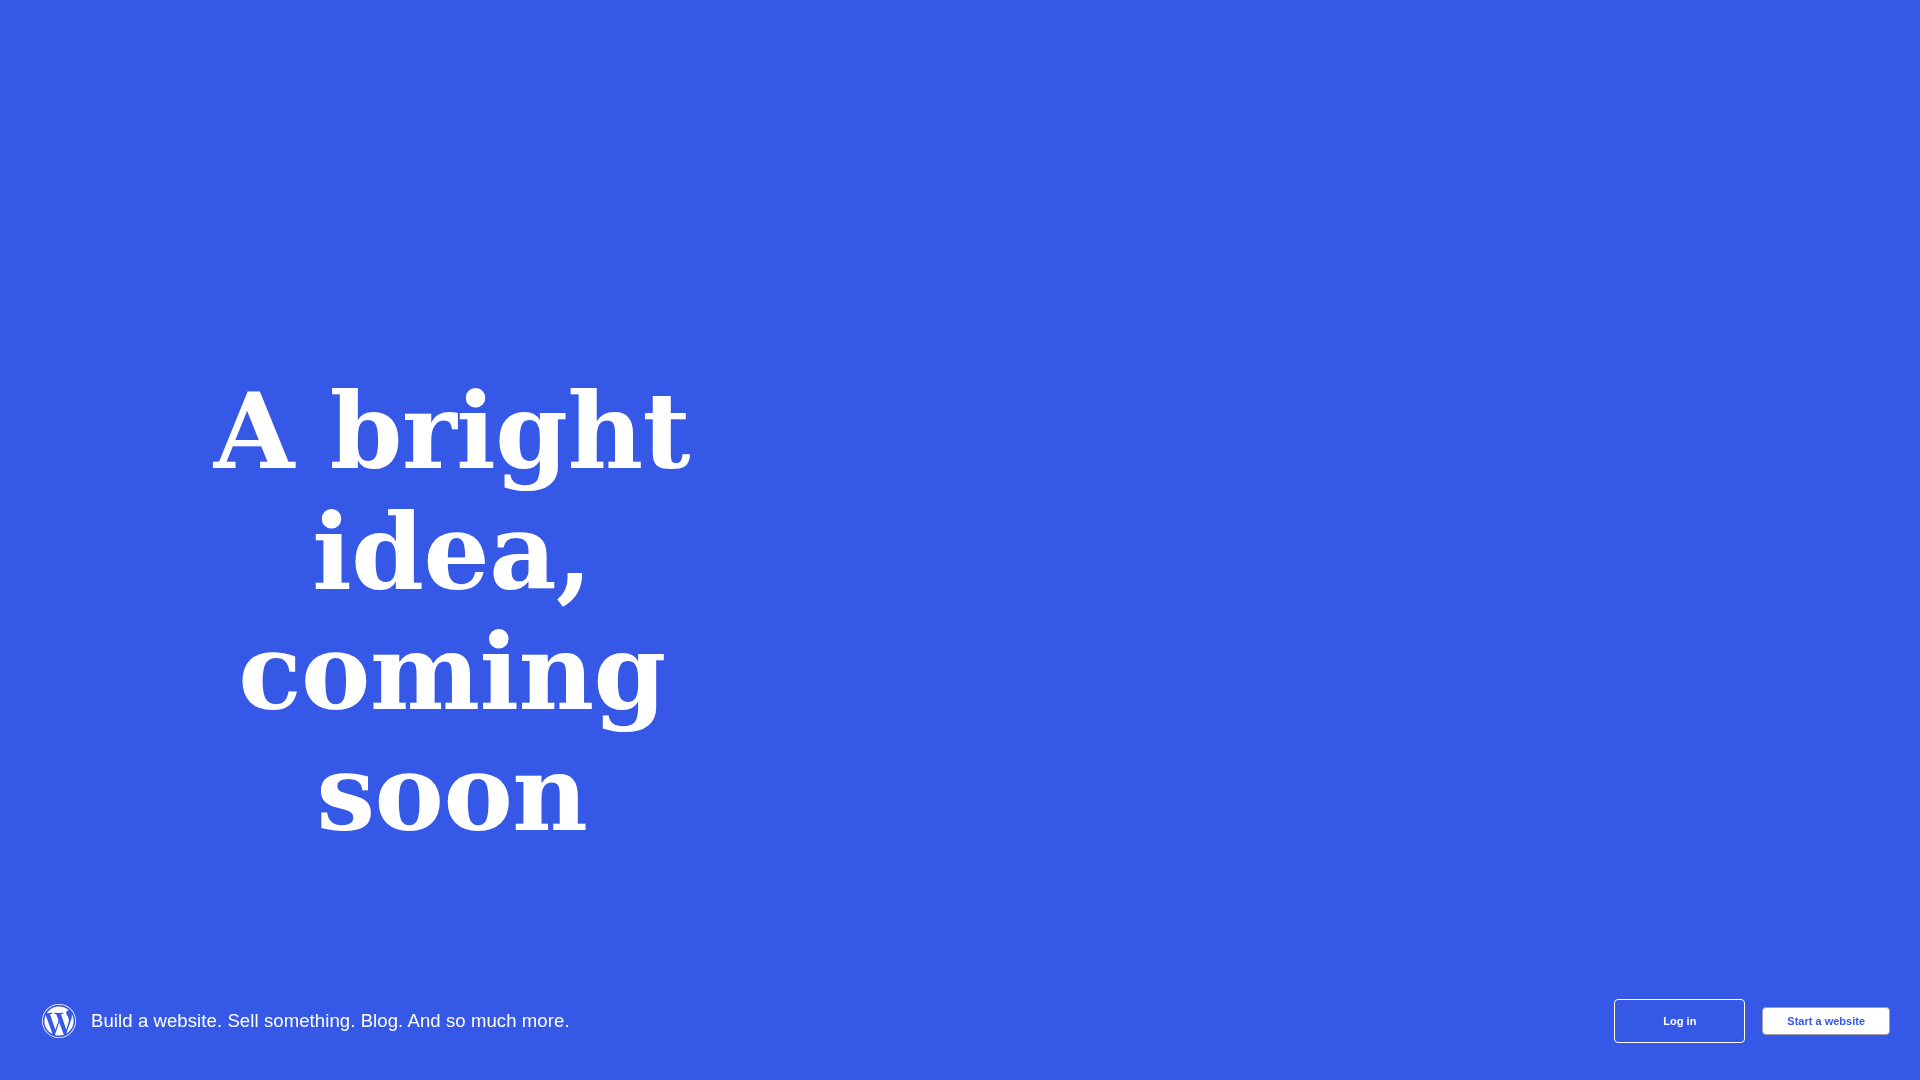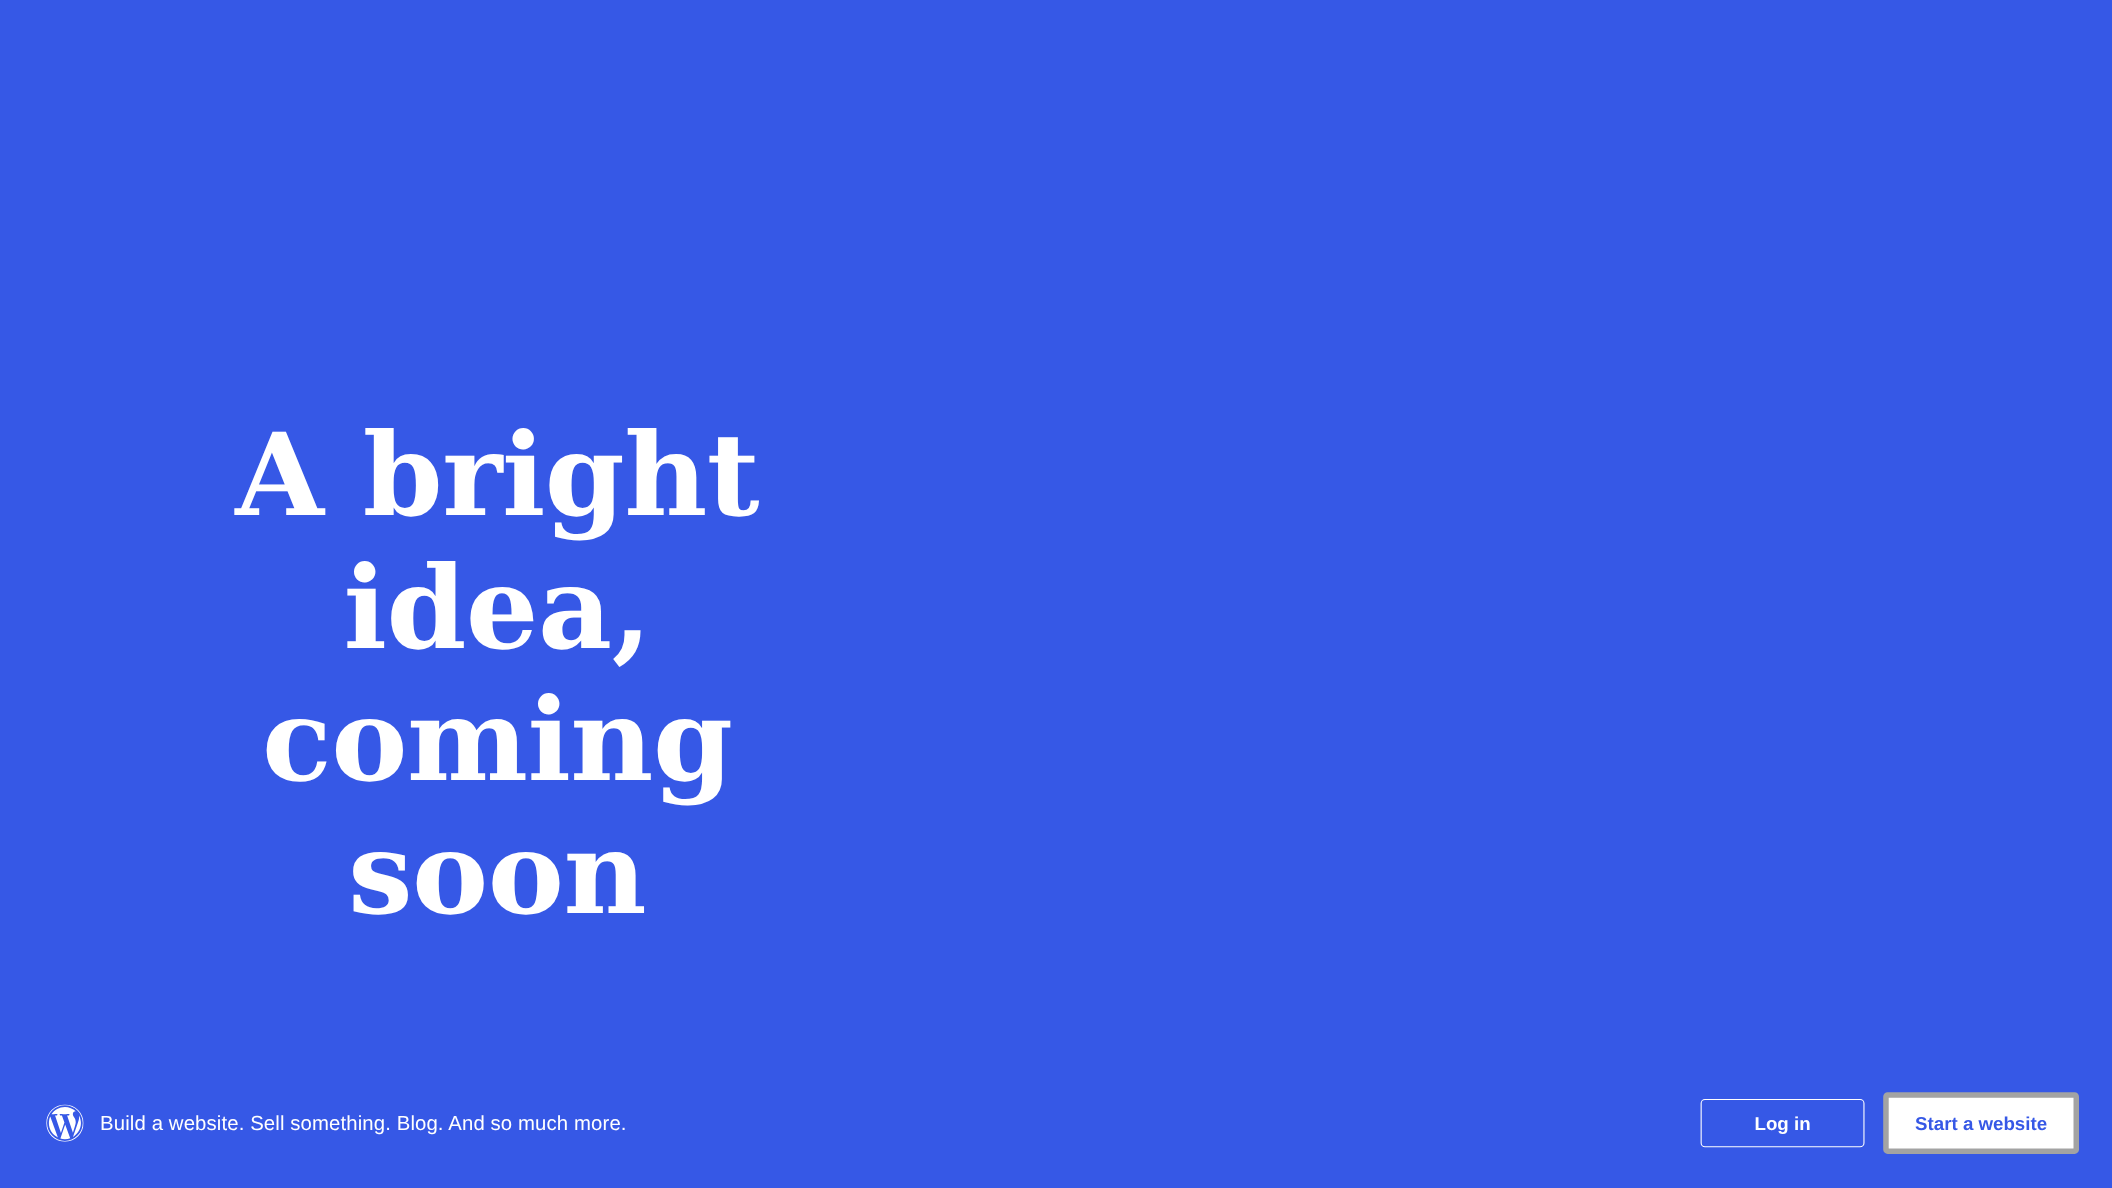--- a/index.html
+++ b/index.html
@@ -88,7 +88,7 @@
 
   .btn {
     font-family: "Liberation Sans", sans-serif;
-    font-size: 17px;
+    font-size: 11px;
     font-weight: 700;
     line-height: 1;
     border-radius: 4px;

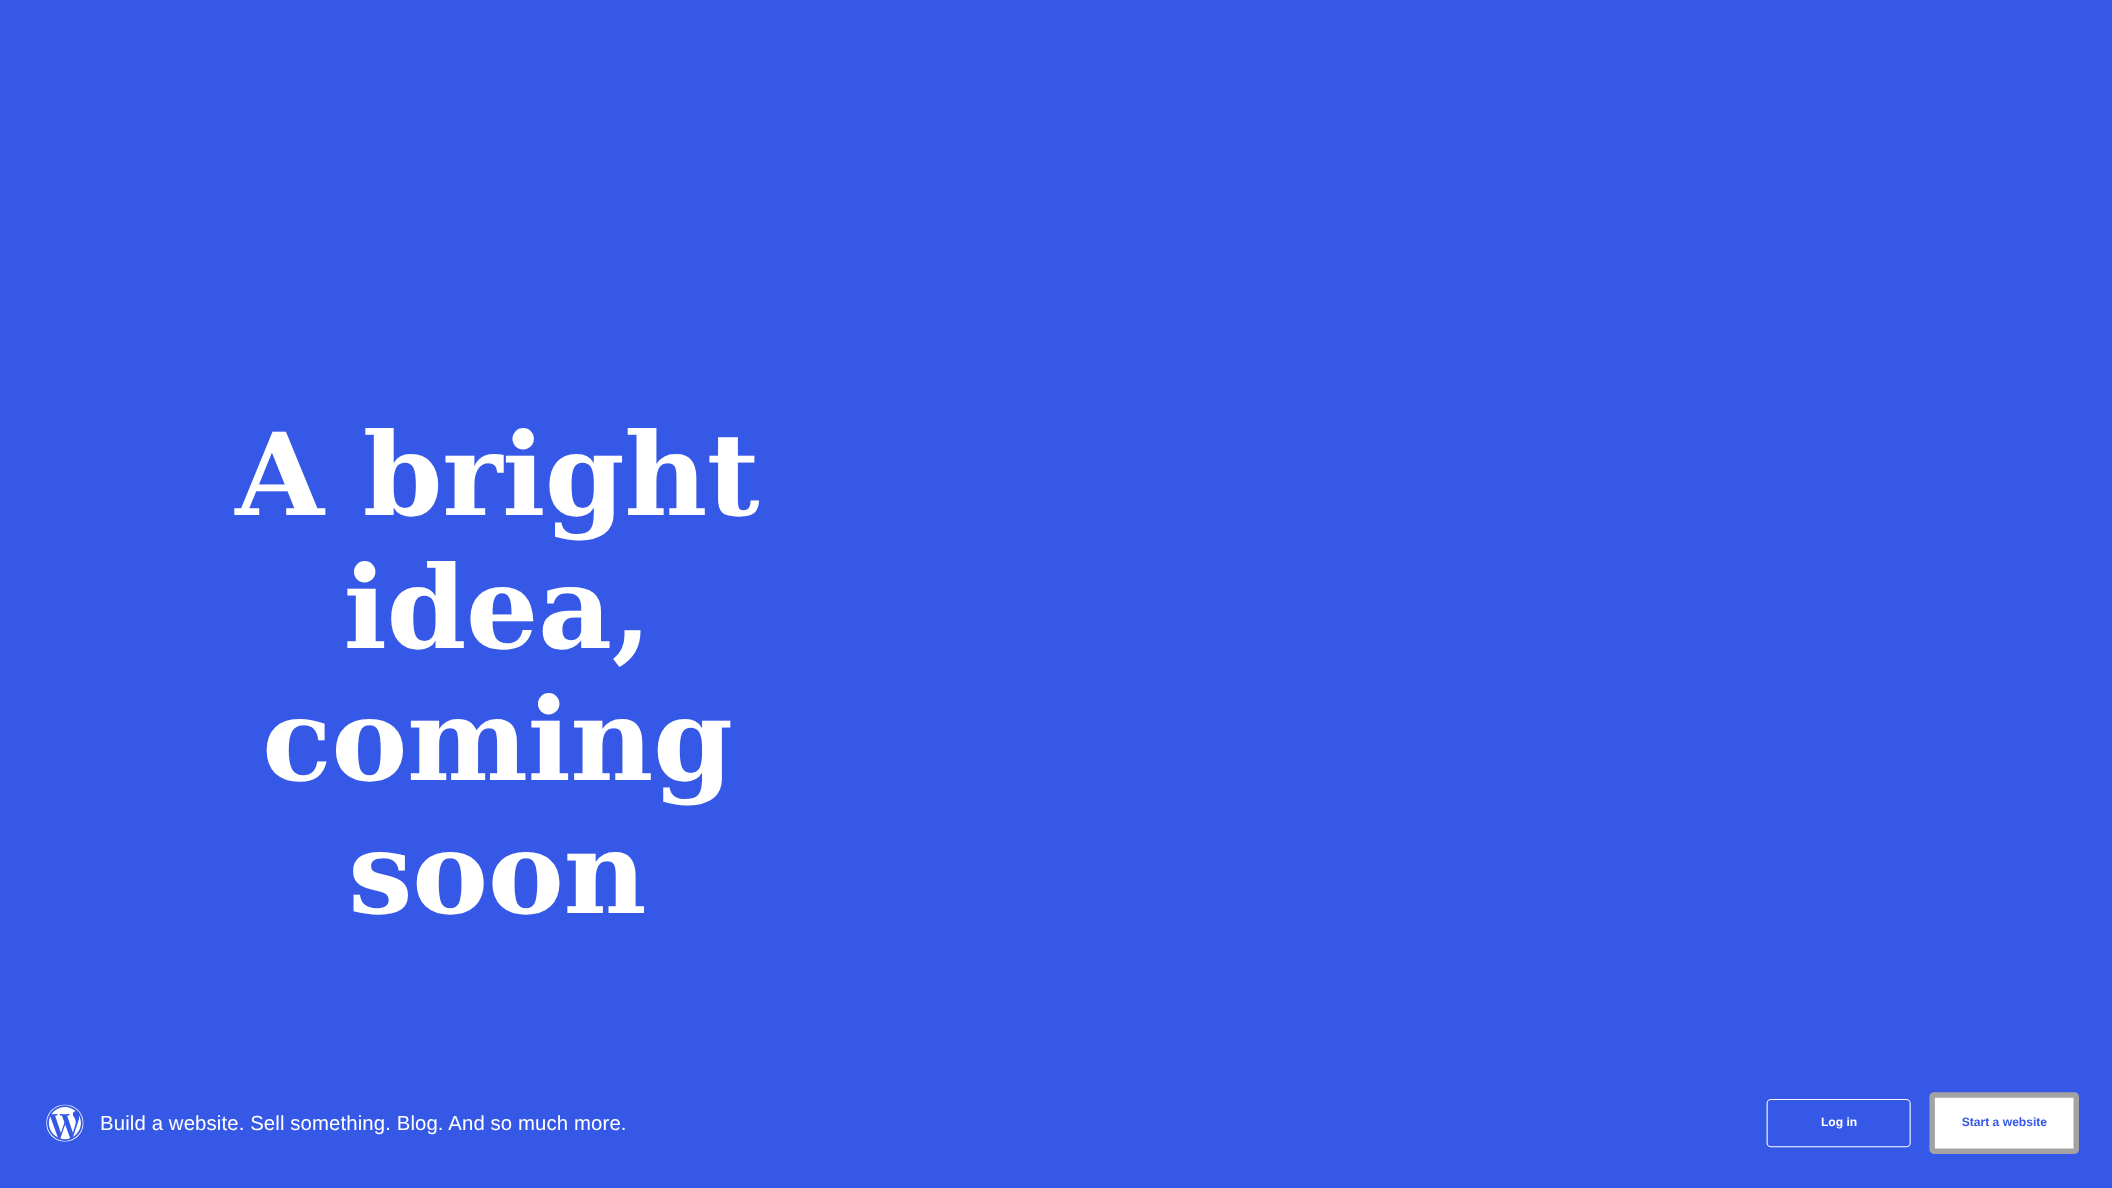--- a/index.html
+++ b/index.html
@@ -110,9 +110,9 @@
 
   .btn-solid {
     background: #ffffff;
-    border: 5px solid #a3a3a3;
+    border: 1px solid #a3a3a3;
     color: #3658e6;
-    height: 56px;
+    height: 28px;
     padding: 0 24px;
   }
 </style>

